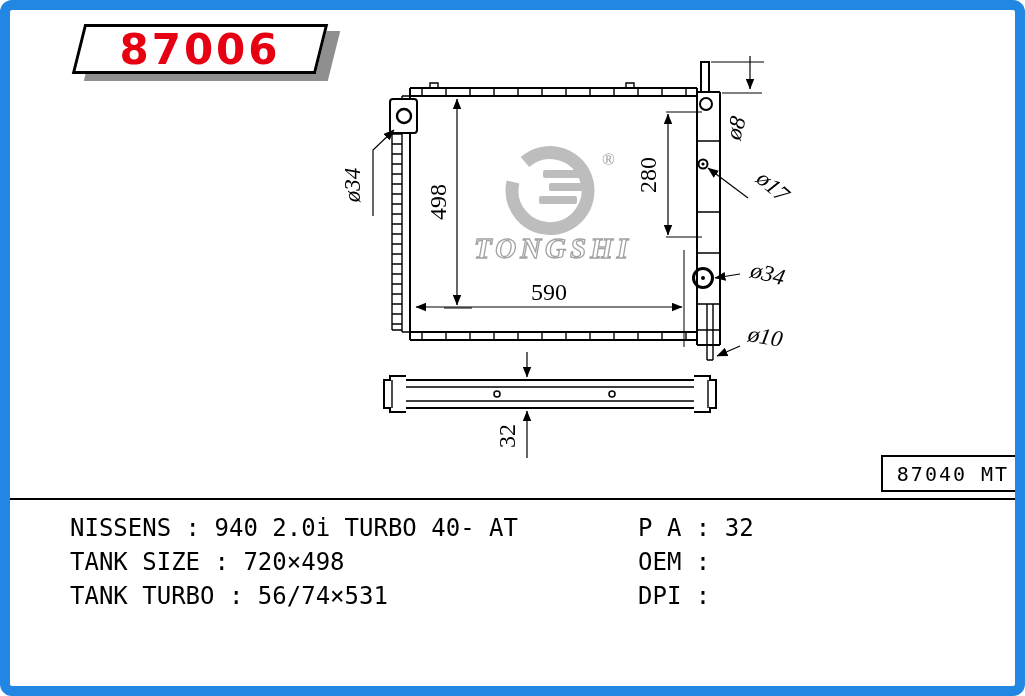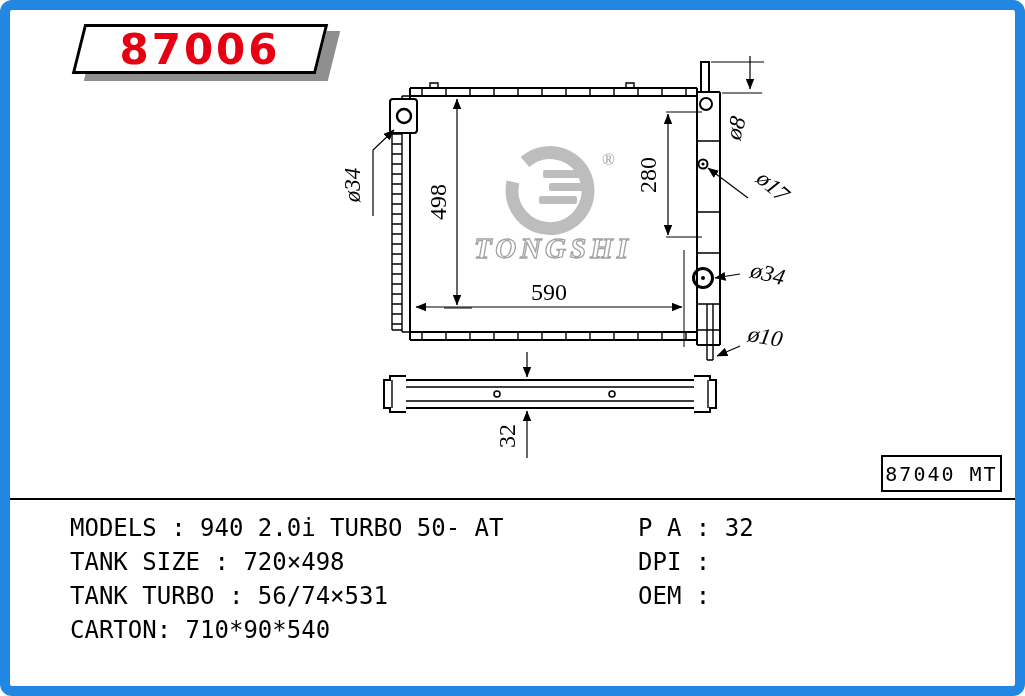--- a/index.html
+++ b/index.html
@@ -24,7 +24,7 @@
 
   
   .refbox {
-    position:absolute; left:881px; top:455px; width:121px; height:37px;
+    position:absolute; left:881px; top:455px; width:144px; height:37px;
     border:2px solid #000; box-sizing:border-box; display:flex; align-items:center; justify-content:center;
     font:20px "DejaVu Sans Mono", monospace; letter-spacing:2px; z-index:3; color:#000;
   }

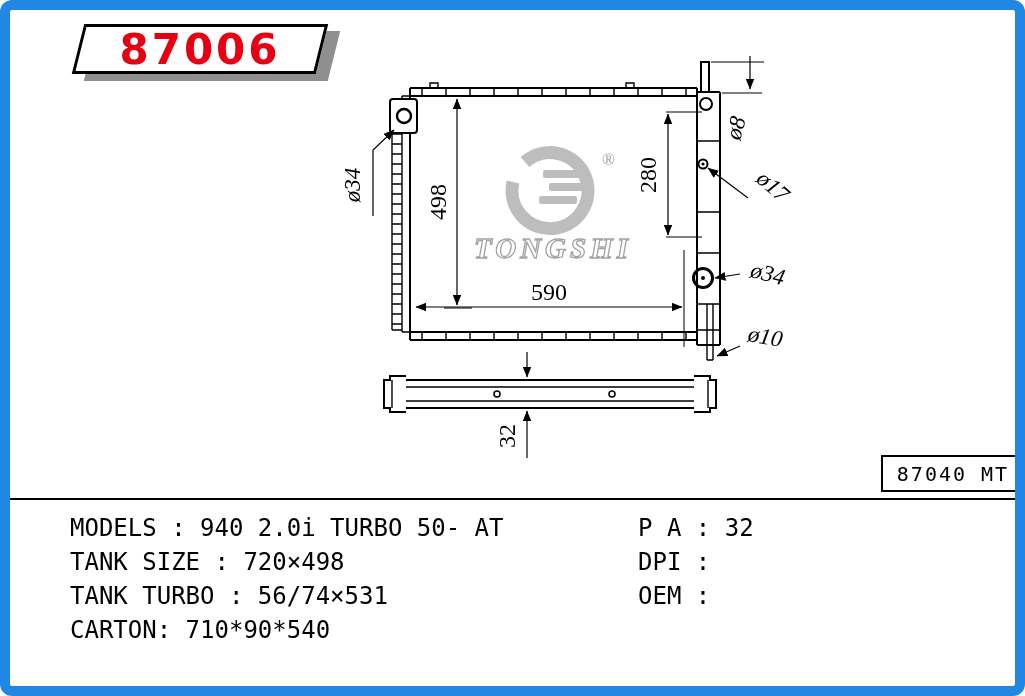--- a/index.html
+++ b/index.html
@@ -163,7 +163,7 @@
 
   <div class="specs">
     <div class="col col-left">
-      <div class="spec-line"><span class="spec-label">MODELS : </span><span class="spec-value">940 2.0i TURBO 50- AT</span></div>
+      <div class="spec-line"><span class="spec-label">NISSENS : </span><span class="spec-value">940 2.0i TURBO 50- AT</span></div>
       <div class="spec-line"><span class="spec-label">TANK SIZE : </span><span class="spec-value">720×498</span></div>
       <div class="spec-line"><span class="spec-label">TANK TURBO : </span><span class="spec-value">56/74×531</span></div>
       <div class="spec-line"><span class="spec-label">CARTON: </span><span class="spec-value">710*90*540</span></div>

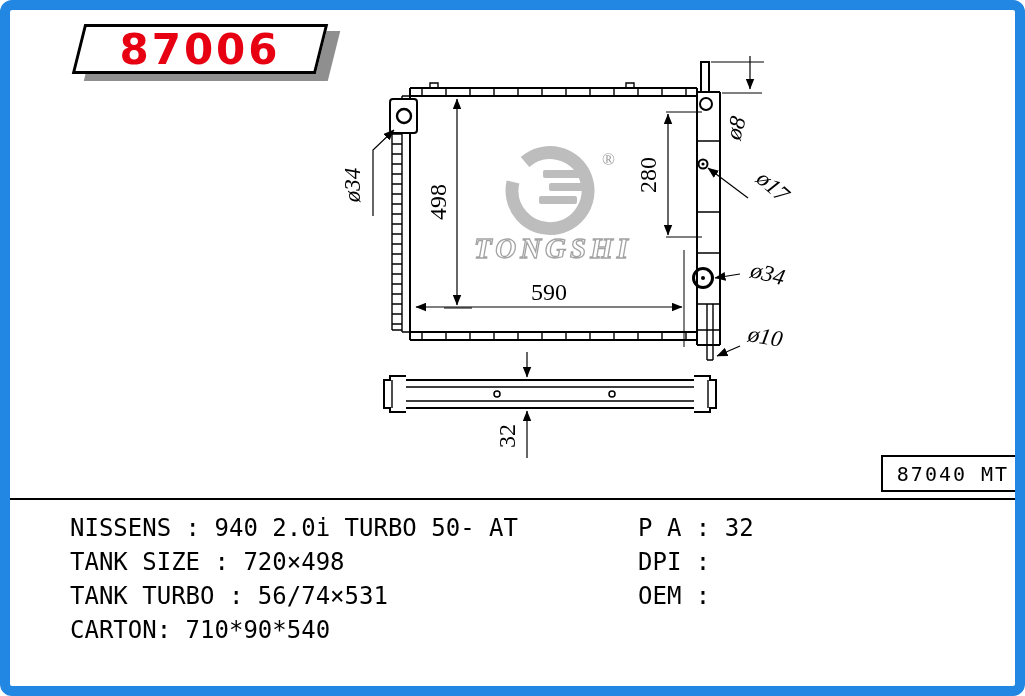--- a/index.html
+++ b/index.html
@@ -163,7 +163,7 @@
 
   <div class="specs">
     <div class="col col-left">
-      <div class="spec-line"><span class="spec-label">NISSENS : </span><span class="spec-value">940 2.0i TURBO 50- AT</span></div>
+      <div class="spec-line"><span class="spec-label">NISSENS : </span><span class="spec-value">940 2.0i TURBO 40- AT</span></div>
       <div class="spec-line"><span class="spec-label">TANK SIZE : </span><span class="spec-value">720×498</span></div>
       <div class="spec-line"><span class="spec-label">TANK TURBO : </span><span class="spec-value">56/74×531</span></div>
       <div class="spec-line"><span class="spec-label">CARTON: </span><span class="spec-value">710*90*540</span></div>

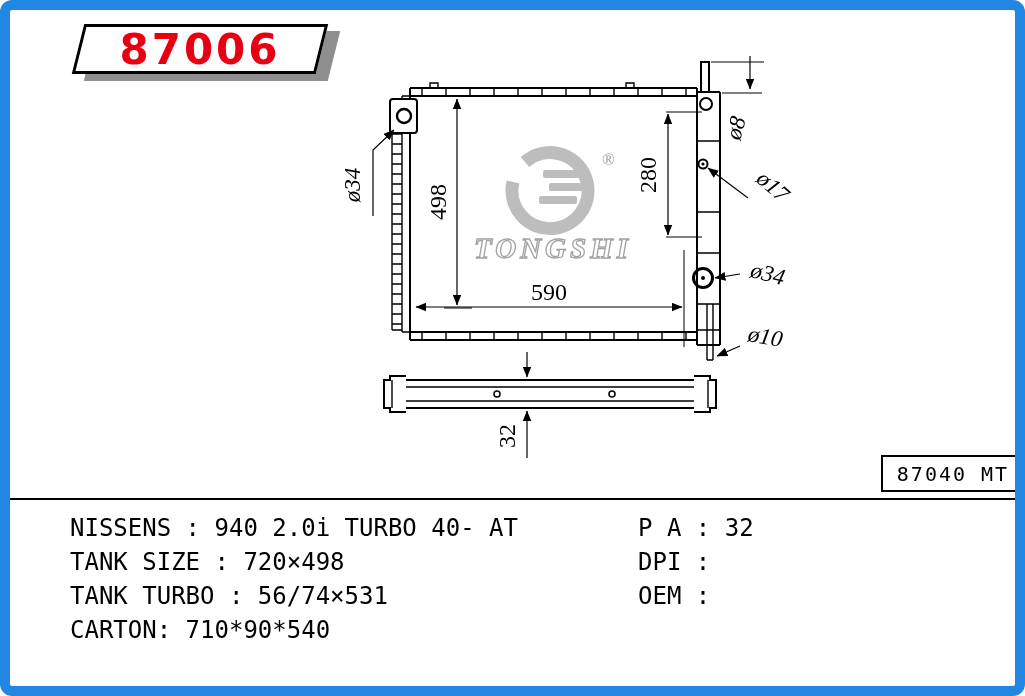--- a/index.html
+++ b/index.html
@@ -170,8 +170,8 @@
     </div>
     <div class="col col-right">
       <div class="spec-line"><span class="spec-label">P A : </span><span class="spec-value">32</span></div>
+      <div class="spec-line"><span class="spec-label">OEM : </span><span class="spec-value"></span></div>
       <div class="spec-line"><span class="spec-label">DPI : </span><span class="spec-value"></span></div>
-      <div class="spec-line"><span class="spec-label">OEM : </span><span class="spec-value"></span></div>
     </div>
   </div>
 

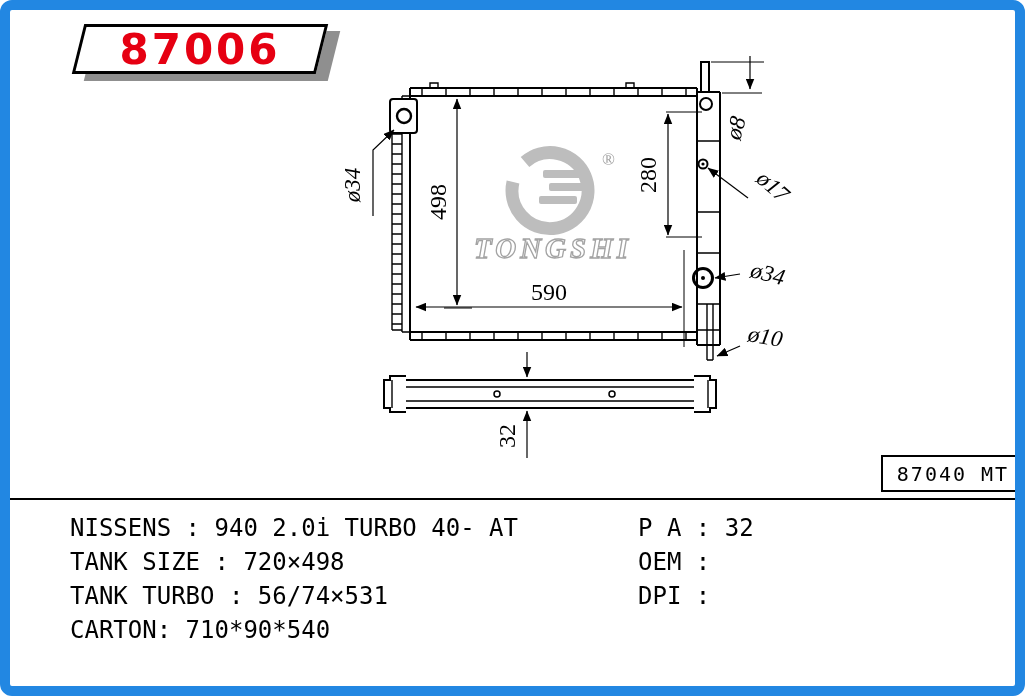--- a/index.html
+++ b/index.html
@@ -166,7 +166,6 @@
       <div class="spec-line"><span class="spec-label">NISSENS : </span><span class="spec-value">940 2.0i TURBO 40- AT</span></div>
       <div class="spec-line"><span class="spec-label">TANK SIZE : </span><span class="spec-value">720×498</span></div>
       <div class="spec-line"><span class="spec-label">TANK TURBO : </span><span class="spec-value">56/74×531</span></div>
-      <div class="spec-line"><span class="spec-label">CARTON: </span><span class="spec-value">710*90*540</span></div>
     </div>
     <div class="col col-right">
       <div class="spec-line"><span class="spec-label">P A : </span><span class="spec-value">32</span></div>

